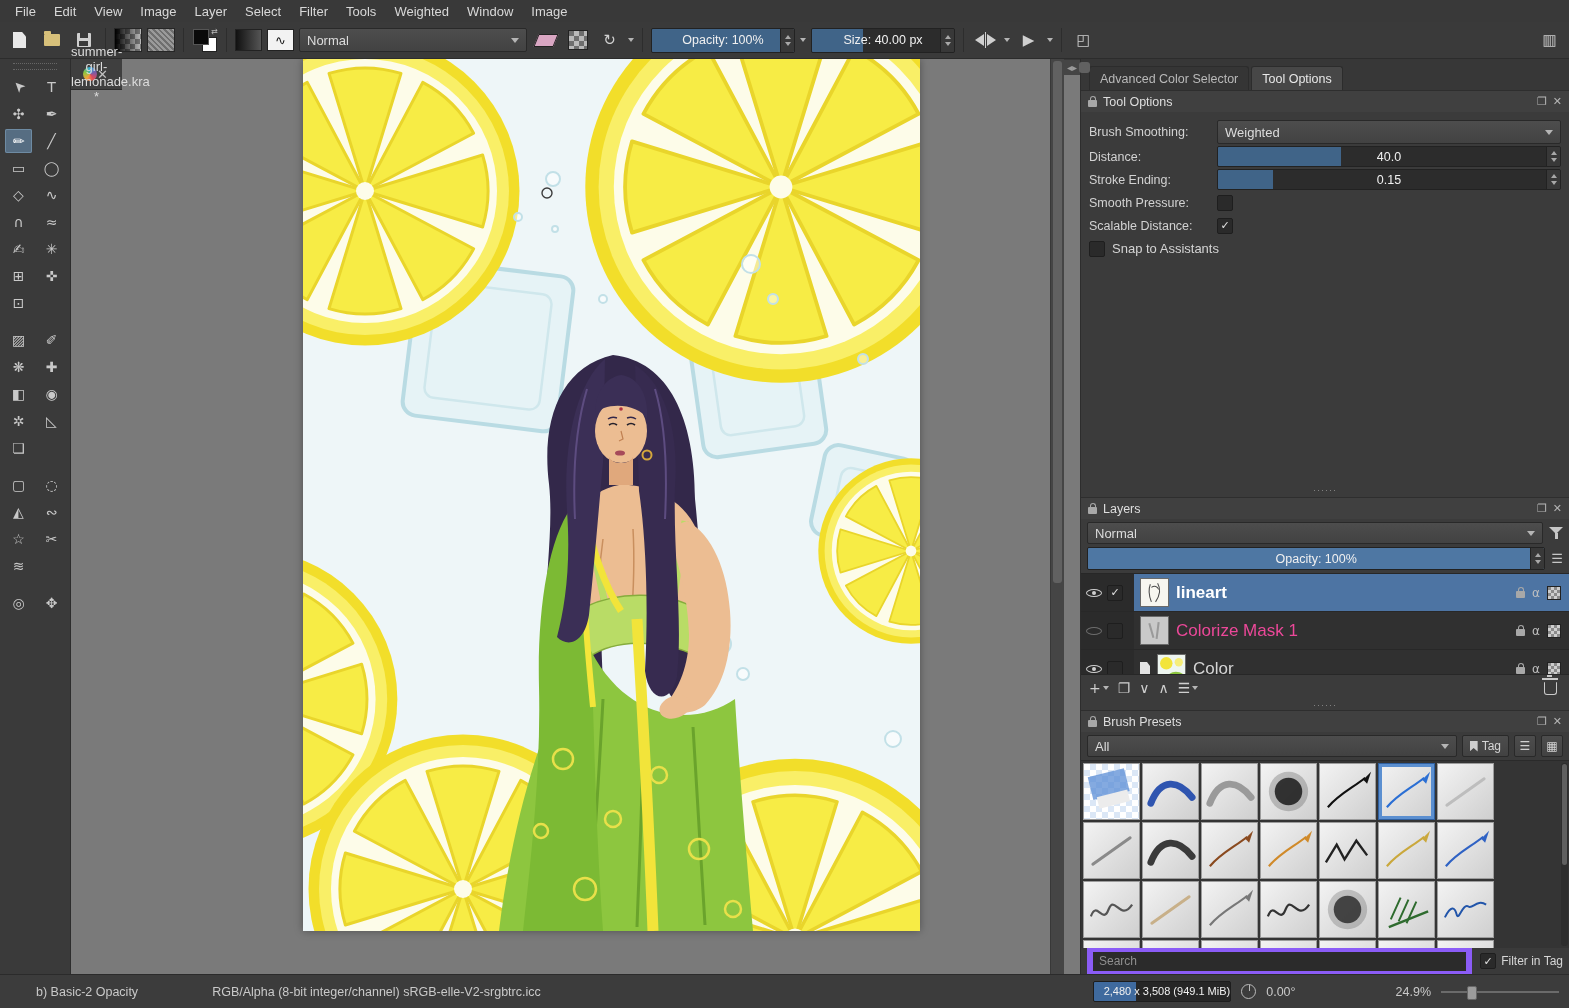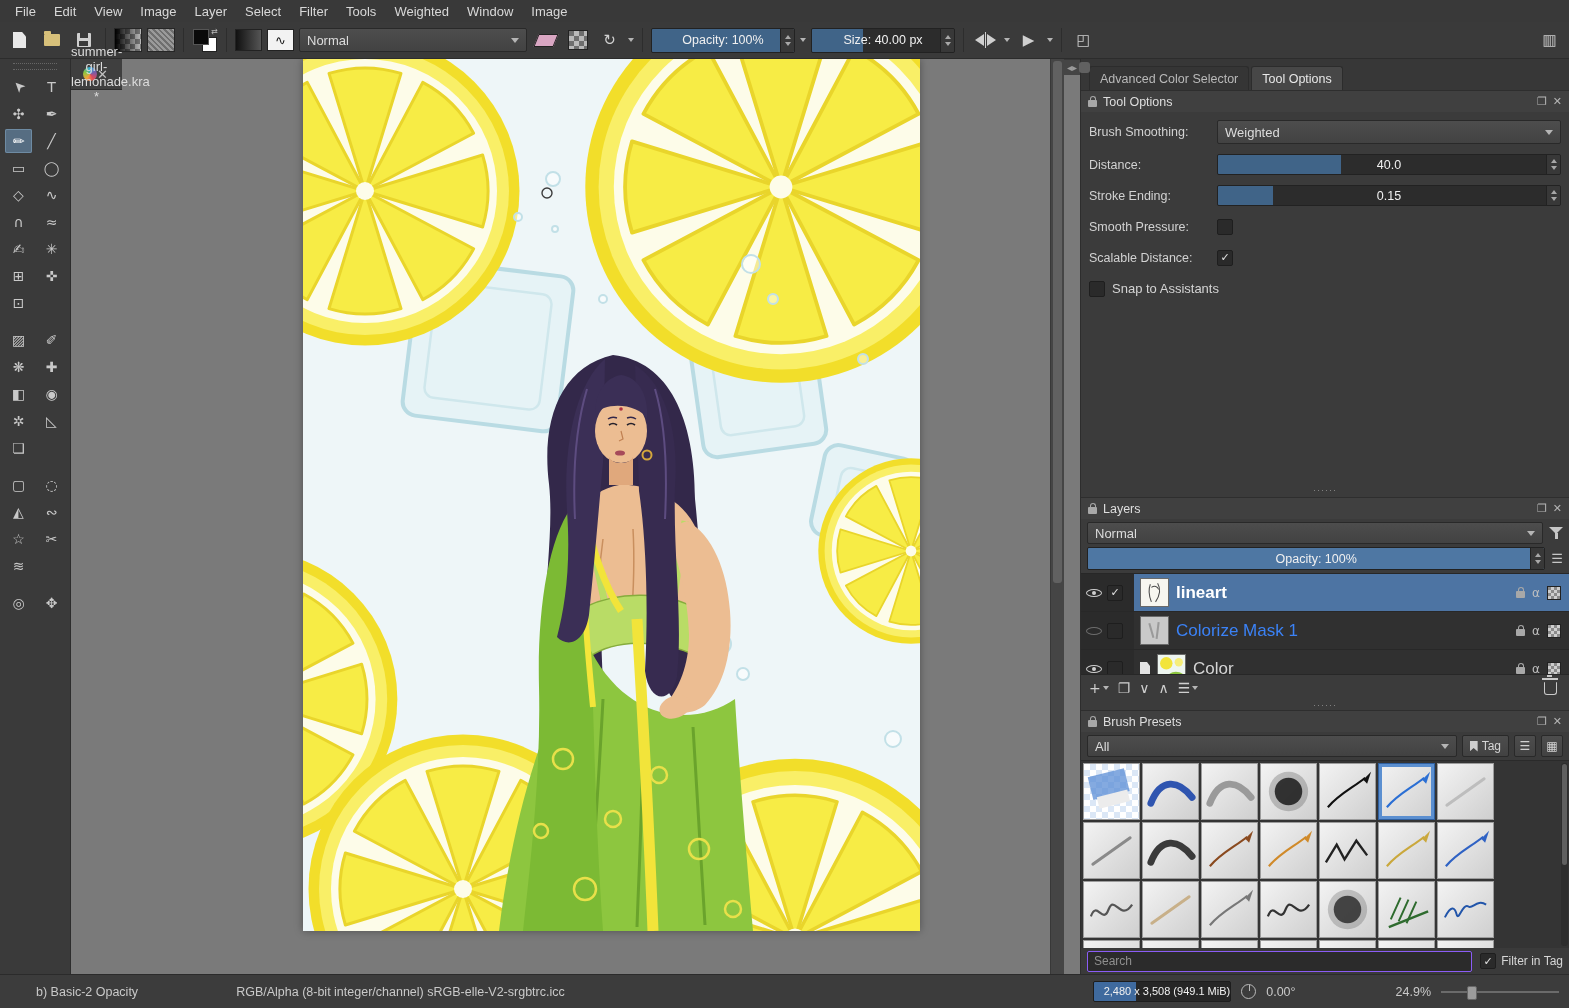--- a/index.html
+++ b/index.html
@@ -90,7 +90,7 @@
 
   
   #sec-tool-options{height:406px;}
-  #to-body{flex:1;padding:8px 8px 2px 8px;display:flex;flex-direction:column;gap:10px;}
+  #to-body{flex:1;padding:8px 8px 2px 8px;display:flex;flex-direction:column;gap:2px;}
   .to-row{display:flex;align-items:center;min-height:21px;}
   .to-label{width:128px;font-size:12.5px;color:#d2d2d2;flex:none;}
   .to-ctrl{flex:1;display:flex;align-items:center;}

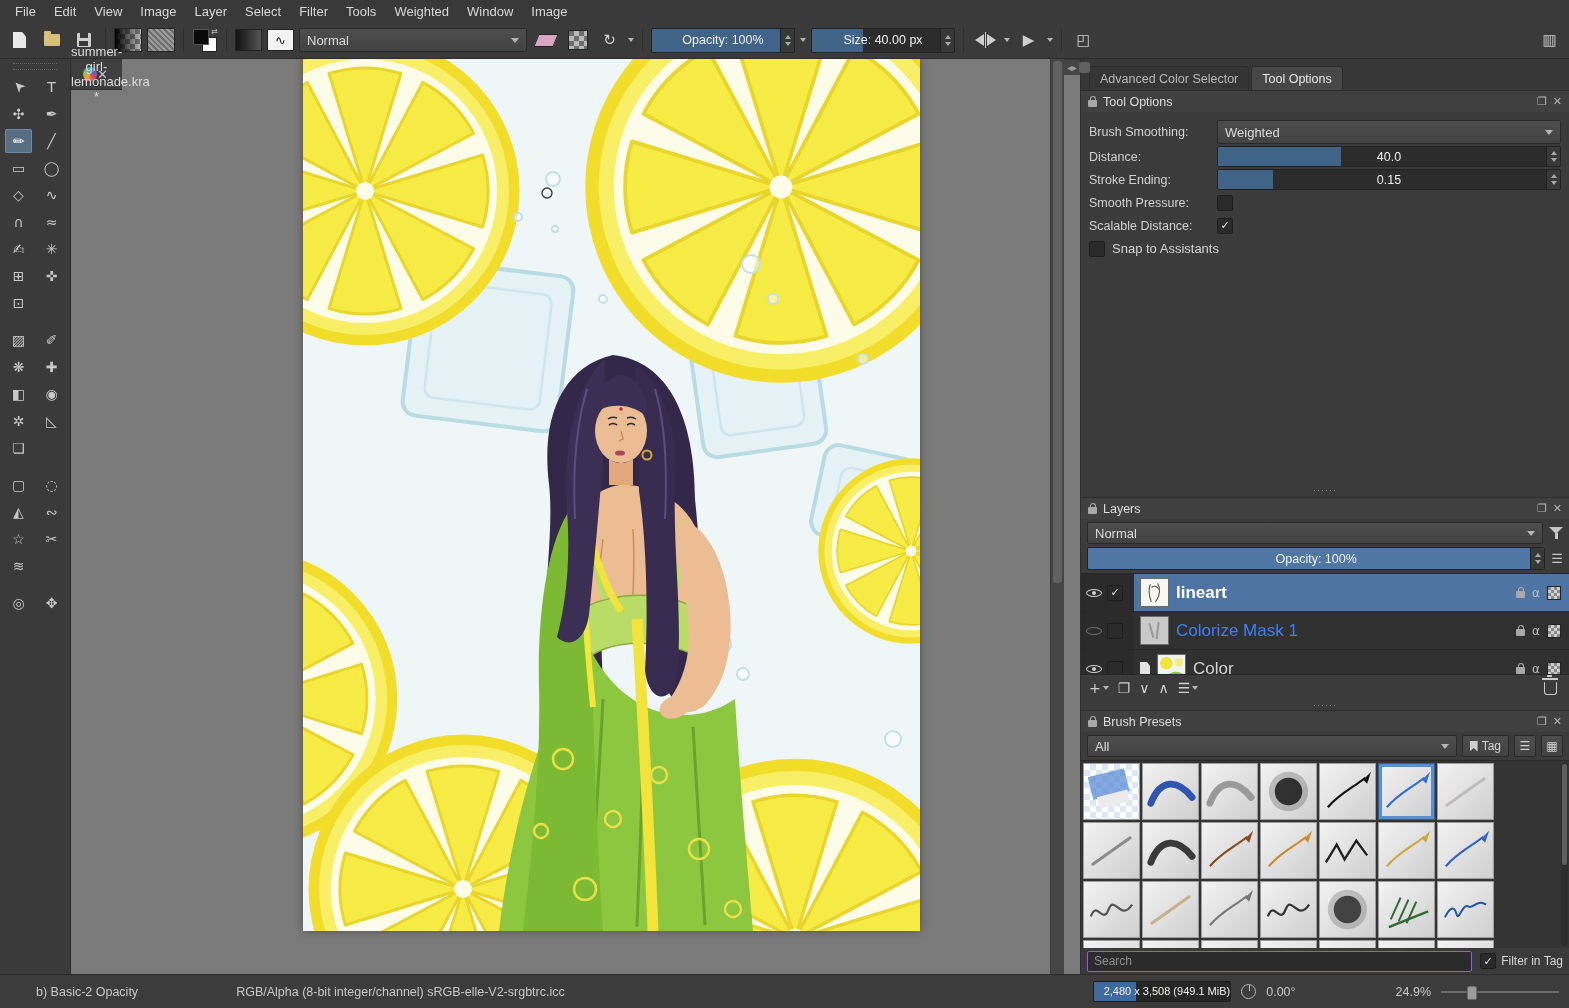--- a/index.html
+++ b/index.html
@@ -118,7 +118,7 @@
   .lthumb svg{display:block;width:100%;height:100%;}
   .lname{font-size:17px;}
   .layer-row.selected .lname{font-weight:bold;color:#fff;}
-  .layer-row.dim .lname{color:#3b82f6;}
+  .layer-row.dim .lname{color:#ec4899;}
   .lspace{flex:1;}
   .alpha-g{font-size:12px;color:#c0c0c0;}
   .mini-checker{width:12px;height:12px;background:repeating-conic-gradient(#cecece 0 25%,#8a8a8a 0 50%) 0 0/6px 6px;border:1px solid #222;}

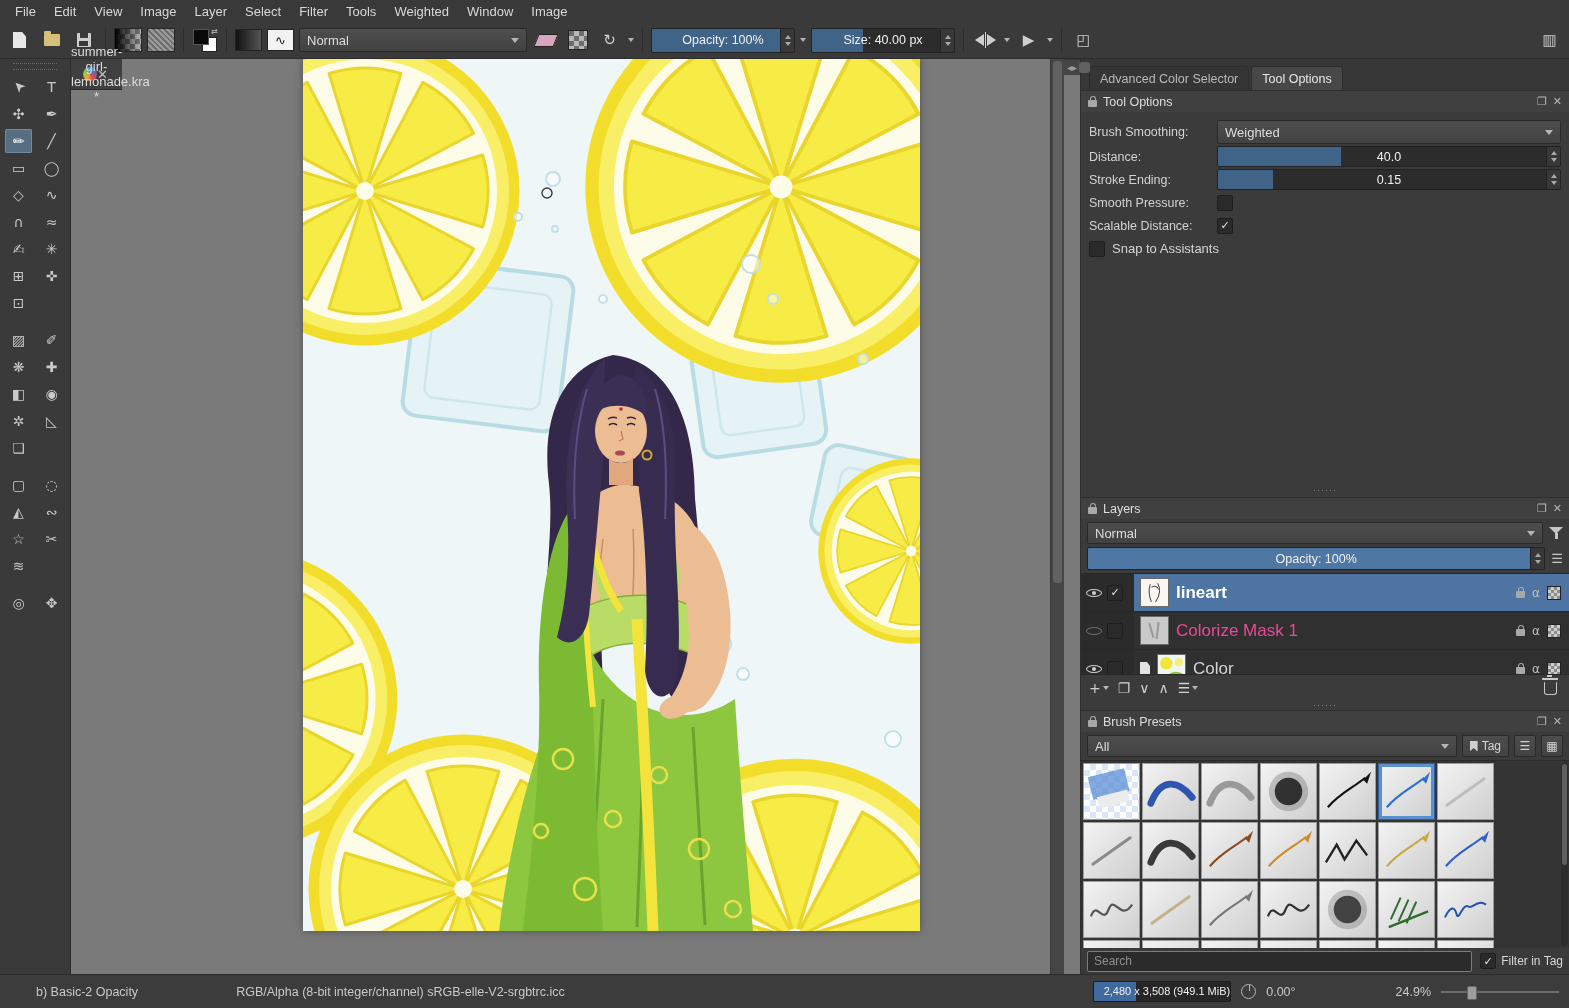--- a/index.html
+++ b/index.html
@@ -150,7 +150,7 @@
   #bp-scroll{position:absolute;right:1px;top:2px;bottom:2px;width:7px;background:#2d2d2d;border-radius:3px;}
   #bp-scroll .thumb{position:absolute;left:1px;right:1px;top:1px;height:55%;background:#5f5f5f;border-radius:3px;}
   #bp-search-row{height:26px;display:flex;align-items:center;gap:8px;padding:0 6px;background:#3a3a3a;}
-  #bp-search{flex:1;height:19px;background:#2b2b2b;border:1px solid #8b5cf6;border-radius:2px;color:#ddd;font-size:12px;padding:0 6px;outline:none;font-family:inherit;}
+  #bp-search{flex:1;height:19px;background:#2b2b2b;border:6px solid #8b5cf6;border-radius:2px;color:#ddd;font-size:12px;padding:0 6px;outline:none;font-family:inherit;}
   #bp-search::placeholder{color:#8f8f8f;}
   #bp-filter-tag{display:flex;align-items:center;gap:5px;font-size:12px;color:#d6d6d6;}
 

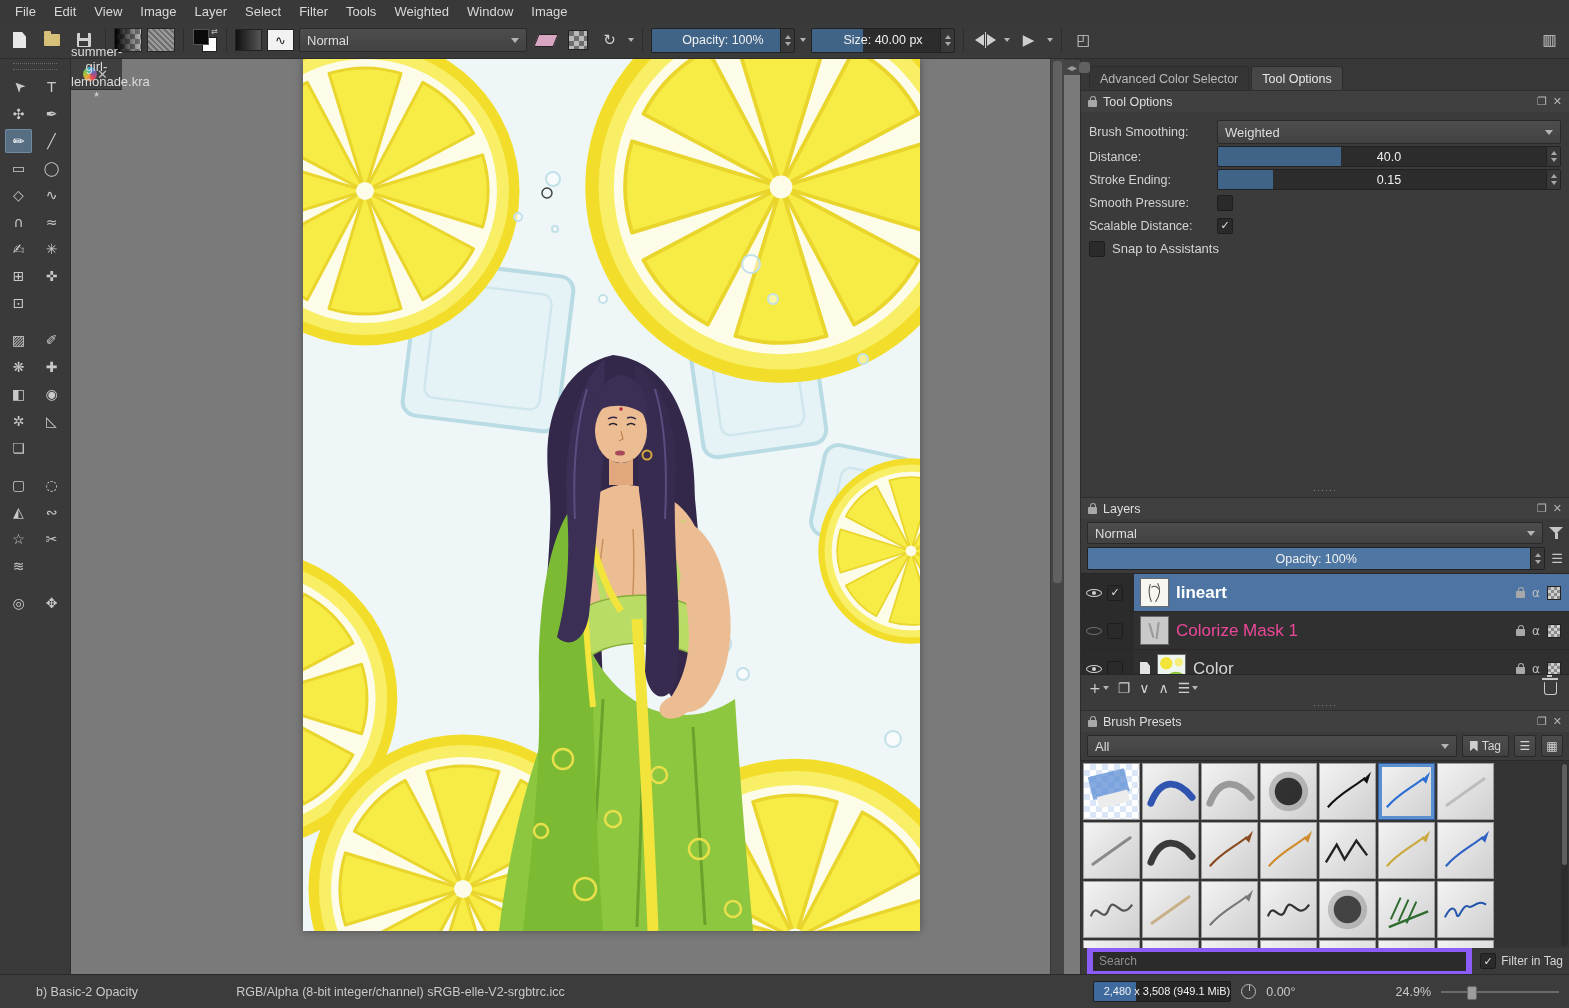--- a/index.html
+++ b/index.html
@@ -157,7 +157,7 @@
   
   #statusbar{height:33px;background:#3c3c3c;border-top:1px solid #2b2b2b;display:flex;align-items:center;padding:0 10px;gap:10px;font-size:12.5px;color:#c9c9c9;flex:none;}
   #sb-preset{margin-left:26px;}
-  #sb-profile{margin-left:88px;}
+  #sb-profile{margin-left:64px;}
   #sb-flex{flex:1;}
   #sb-mem{position:relative;width:136px;height:19px;background:#262626;border:1px solid #1d1d1d;border-radius:2px;overflow:hidden;flex:none;}
   #sb-mem .fill{position:absolute;left:0;top:0;bottom:0;background:#3f6a9e;}

